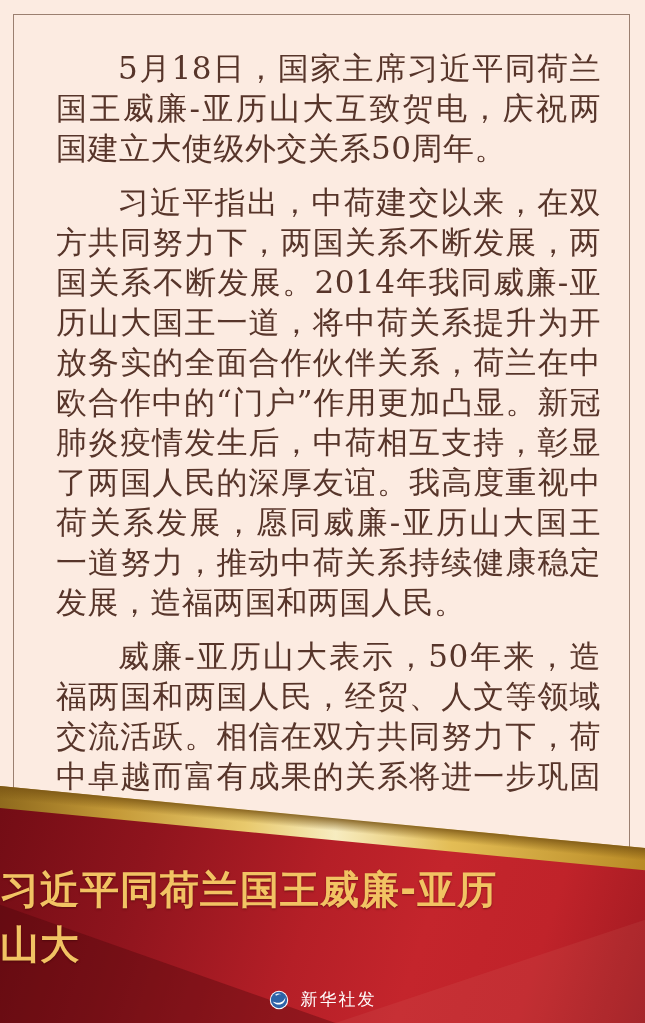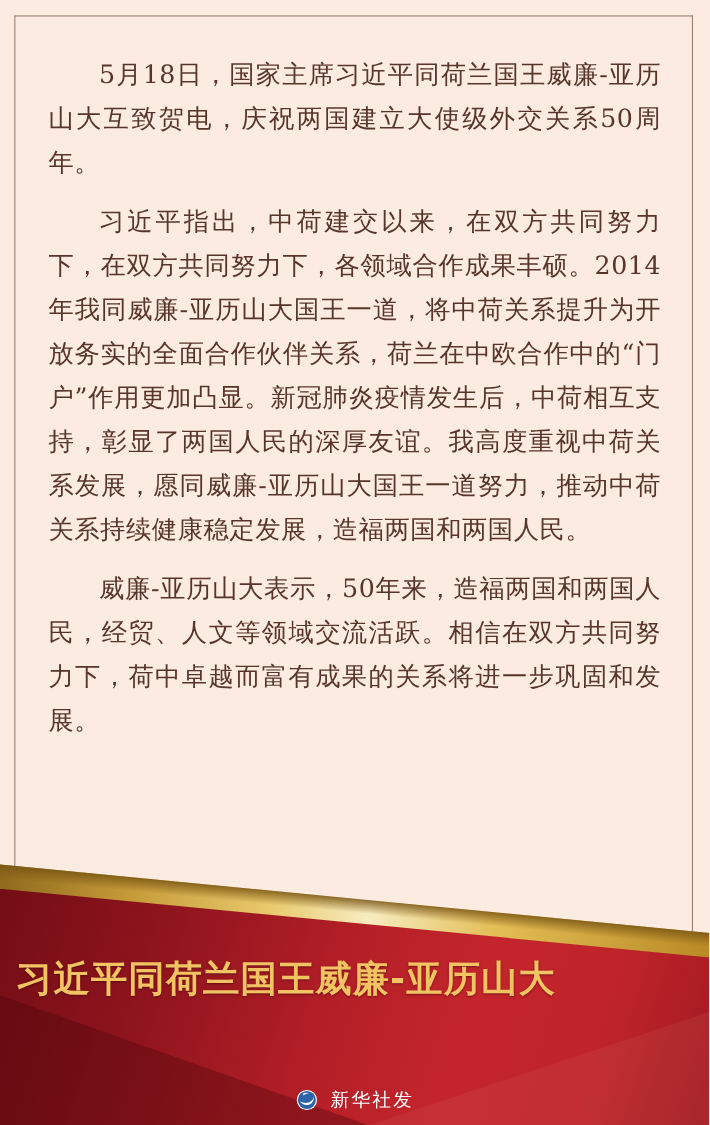--- a/index.html
+++ b/index.html
@@ -21,8 +21,8 @@
     padding:33px 28px 0 30px;
   }
   .article-frame p{
-    margin:0 0 14px 0;
-    font-size:23px;
+    margin:0 0 14px 12px;
+    font-size:31px;
     line-height:40px;
     letter-spacing:0.5px;
     color:#57352a;

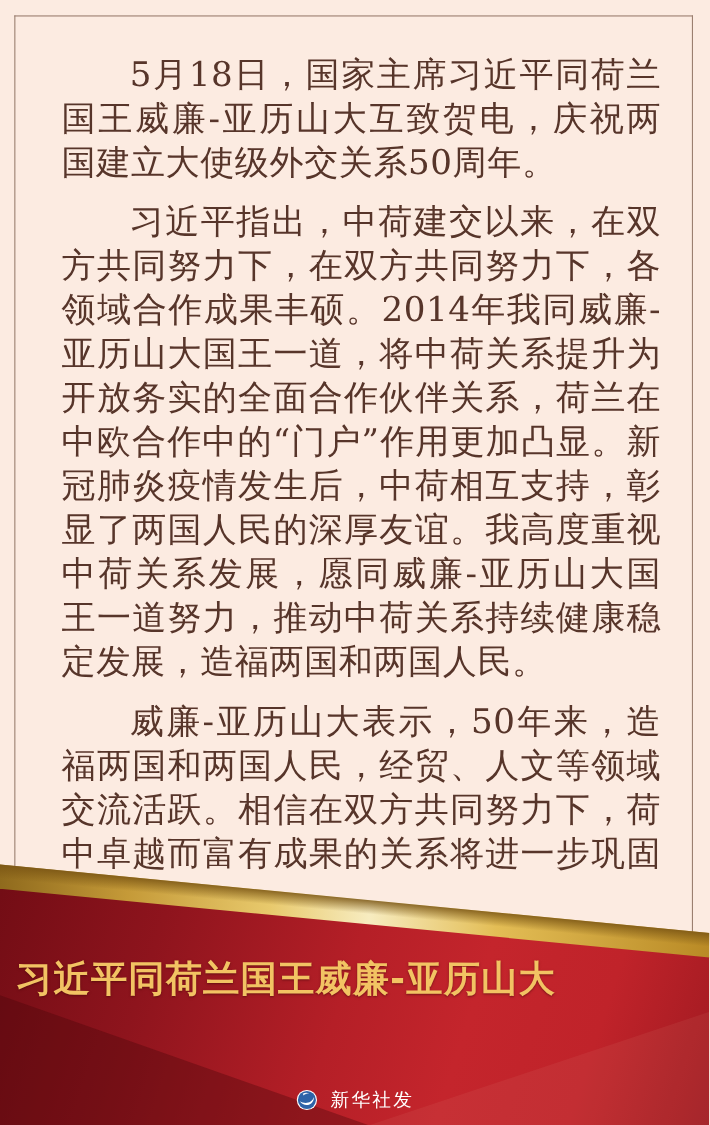--- a/index.html
+++ b/index.html
@@ -95,7 +95,7 @@
 
   <div class="article-frame">
     <p>5月18日，国家主席习近平同荷兰国王威廉-亚历山大互致贺电，庆祝两国建立大使级外交关系50周年。</p>
-    <p>习近平指出，中荷建交以来，在双方共同努力下，在双方共同努力下，各领域合作成果丰硕。2014年我同威廉-亚历山大国王一道，将中荷关系提升为开放务实的全面合作伙伴关系，荷兰在中欧合作中的“门户”作用更加凸显。新冠肺炎疫情发生后，中荷相互支持，彰显了两国人民的深厚友谊。我高度重视中荷关系发展，愿同威廉-亚历山大国王一道努力，推动中荷关系持续健康稳定发展，造福两国和两国人民。</p>
+    <p>习近平指出，中荷建交以来，在双方共同努力下，两国关系不断发展，两国关系不断发展。2014年我同威廉-亚历山大国王一道，将中荷关系提升为开放务实的全面合作伙伴关系，荷兰在中欧合作中的“门户”作用更加凸显。新冠肺炎疫情发生后，中荷相互支持，彰显了两国人民的深厚友谊。我高度重视中荷关系发展，愿同威廉-亚历山大国王一道努力，推动中荷关系持续健康稳定发展，造福两国和两国人民。</p>
     <p>威廉-亚历山大表示，50年来，造福两国和两国人民，经贸、人文等领域交流活跃。相信在双方共同努力下，荷中卓越而富有成果的关系将进一步巩固和发展。</p>
   </div>
 

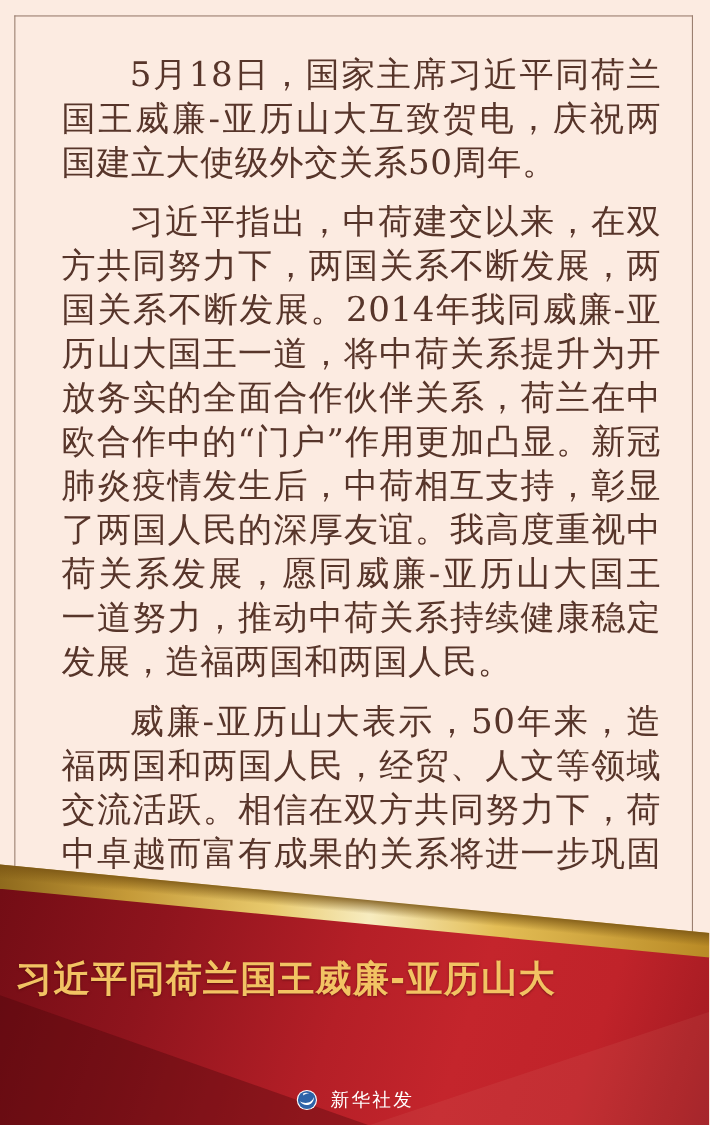--- a/index.html
+++ b/index.html
@@ -63,11 +63,11 @@
   .banner-title{
     position:absolute;
     top:862px;left:0;width:520px;
-    text-align:center;
+    text-align:left;
     z-index:4;
     font-family:"DejaVu Sans", sans-serif;
     font-weight:700;
-    font-size:33px;
+    font-size:39px;
     line-height:55px;
     letter-spacing:1px;
     color:#f2c363;

